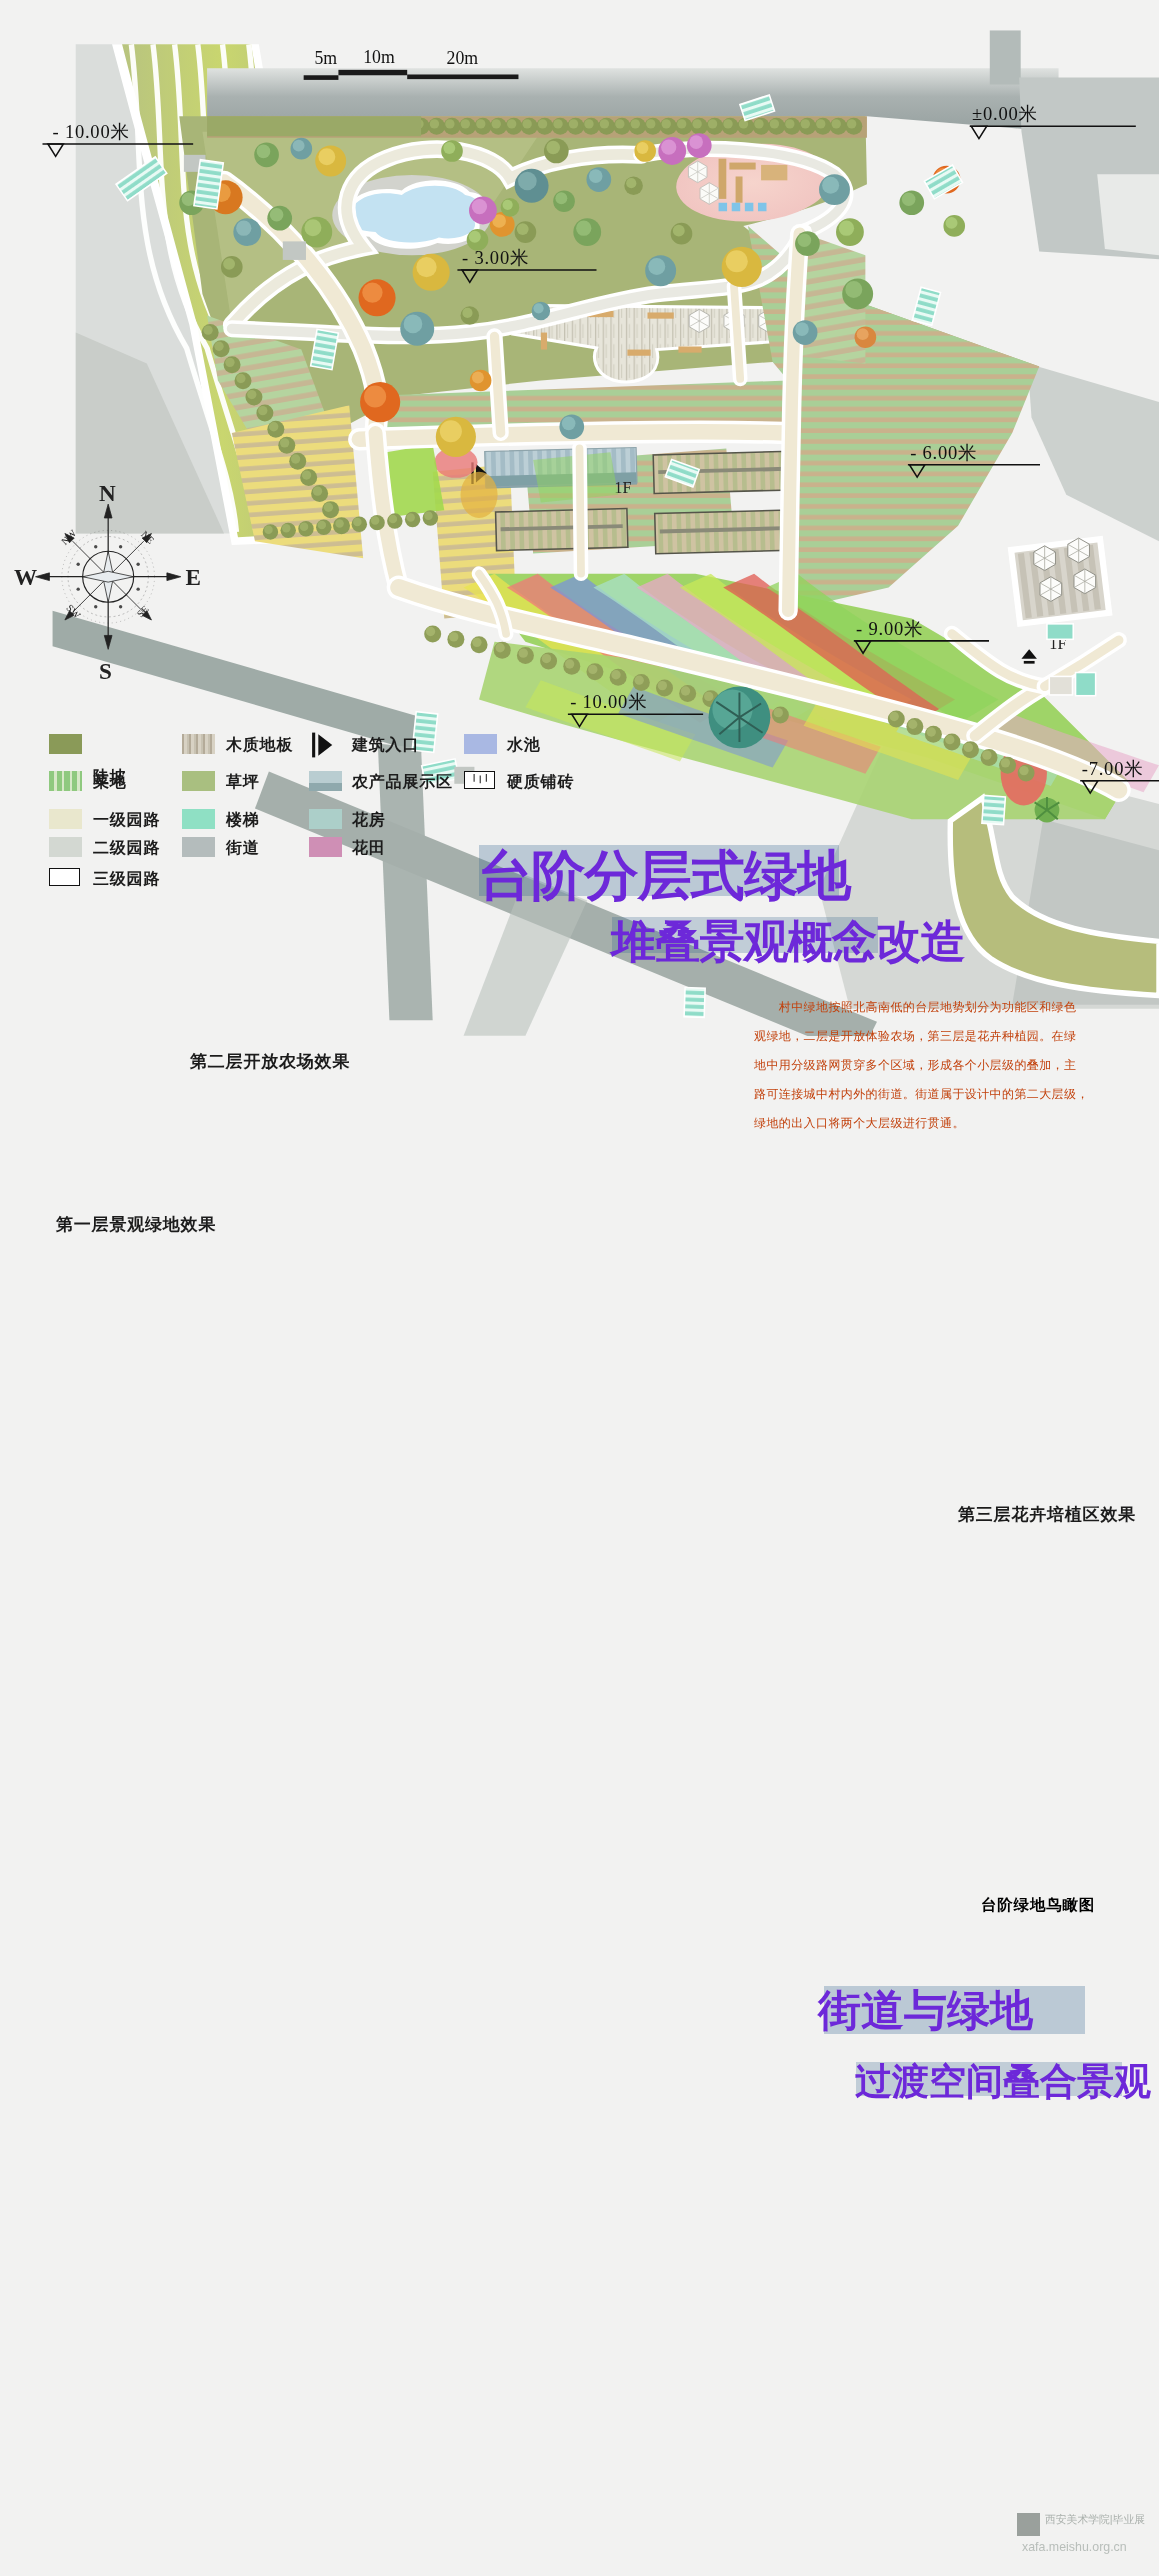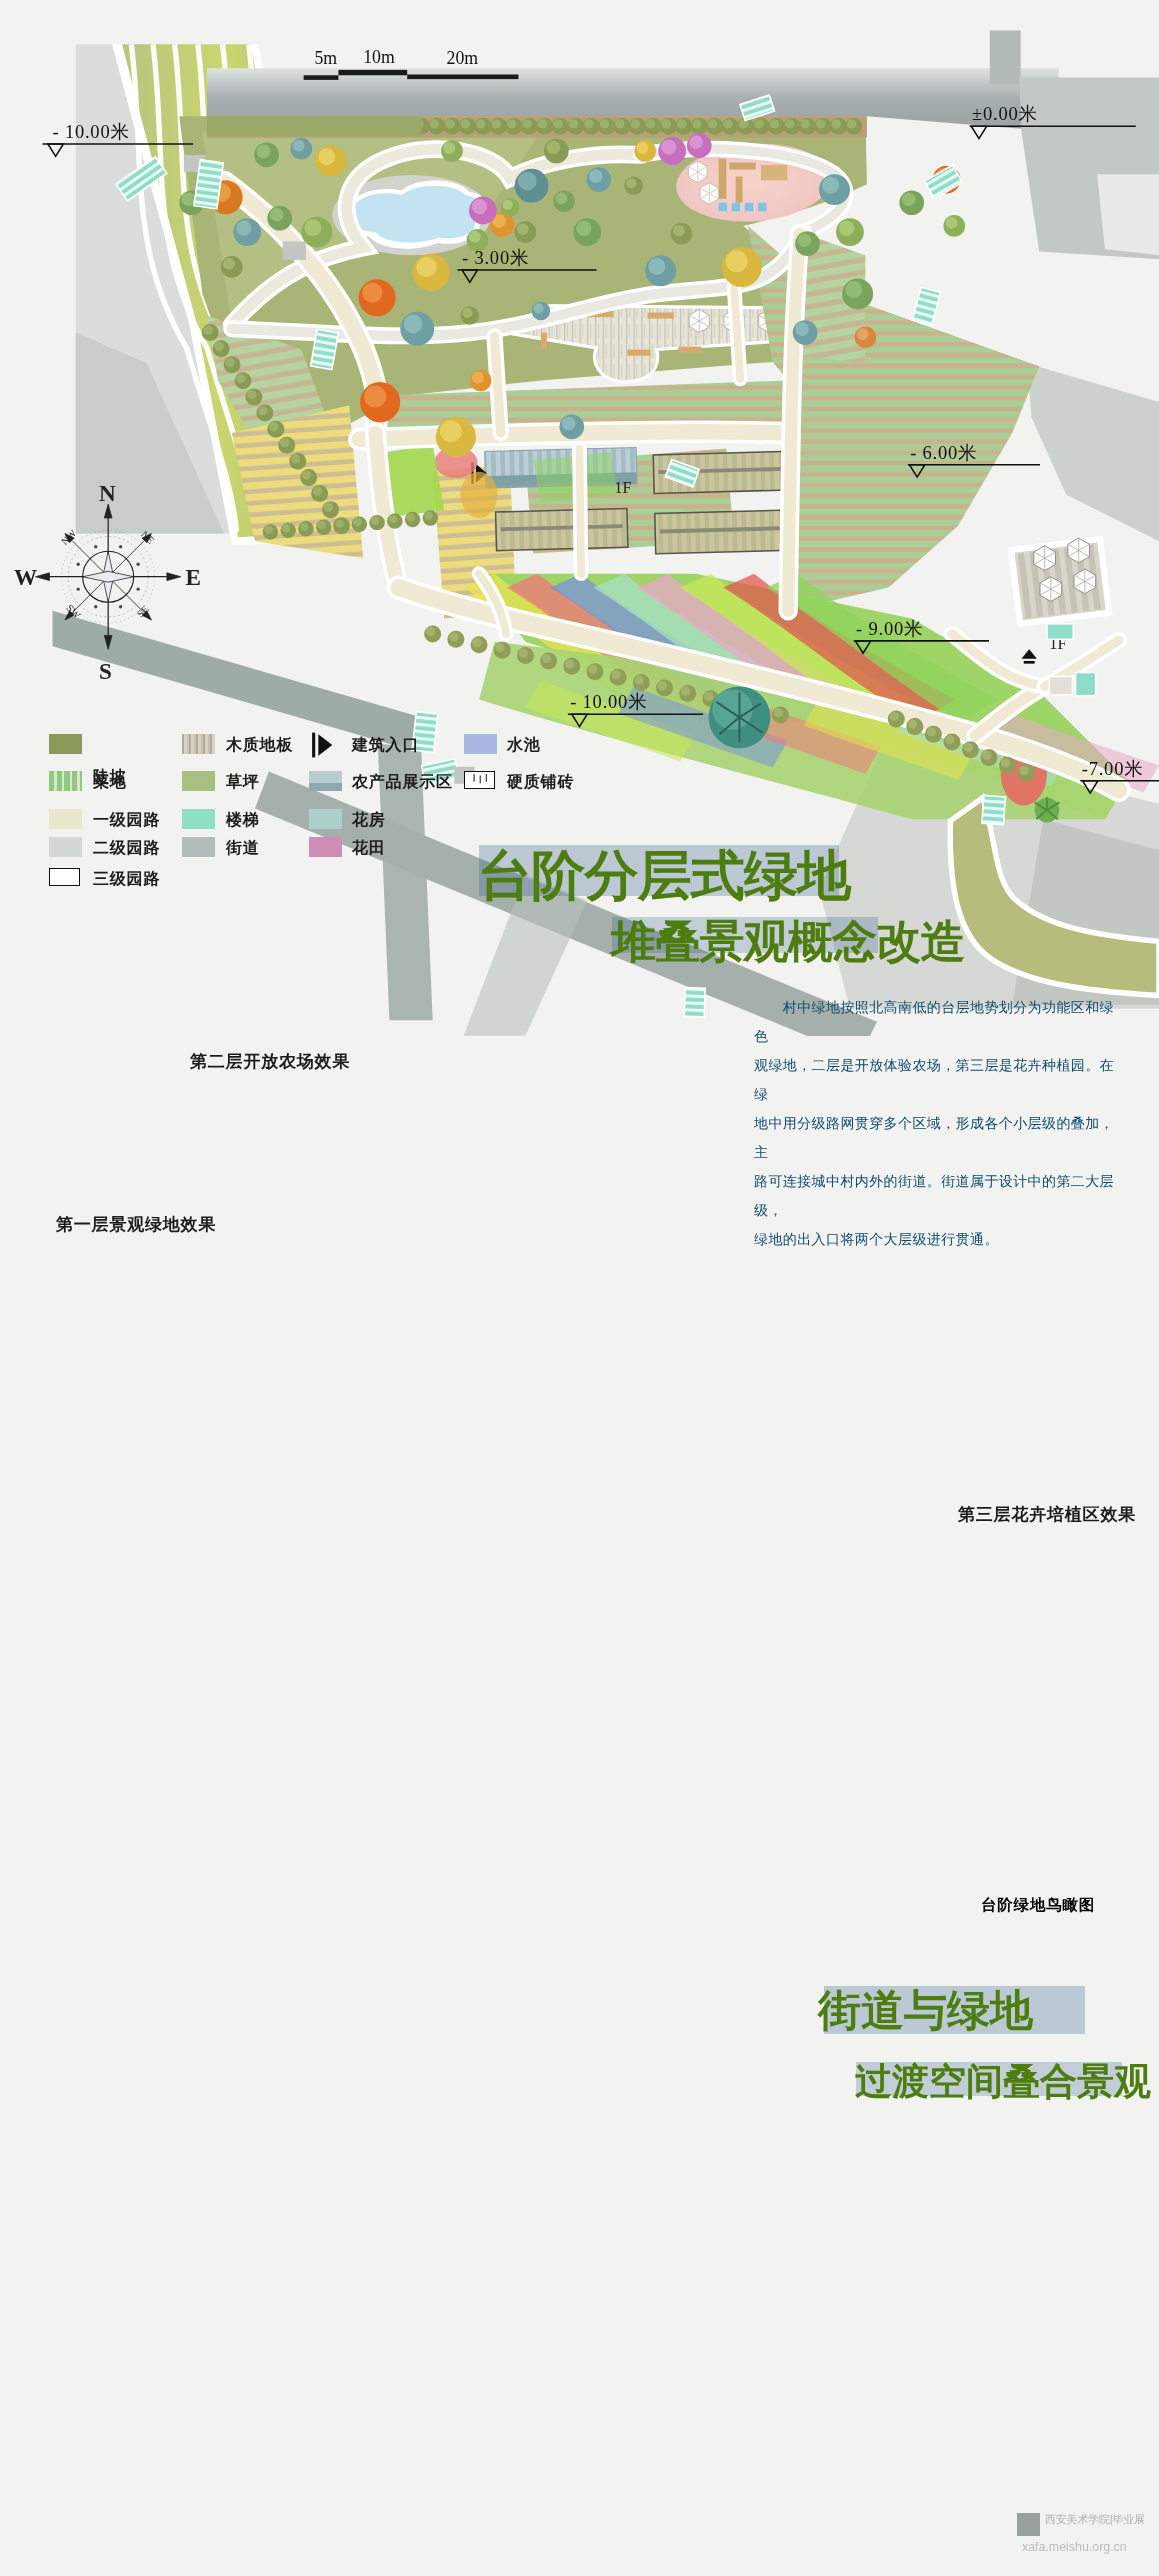--- a/index.html
+++ b/index.html
@@ -5,7 +5,7 @@
 .abs{position:absolute}
 .lg{font-size:16px;font-weight:bold;color:#1c1c1c;letter-spacing:0.8px}
 .lbl{font-size:17px;font-weight:bold;color:#1c1c1c;letter-spacing:0.8px}
-.bigtitle{font-family:"Liberation Serif",serif;font-weight:bold;color:#4d7c0f}
+.bigtitle{font-family:"Liberation Serif",serif;font-weight:bold;color:#6d28d9}
 </style></head><body>
 <svg width="1159" height="1036" viewBox="0 0 1500 1340" style="position:absolute;left:0;top:0">
     <defs>

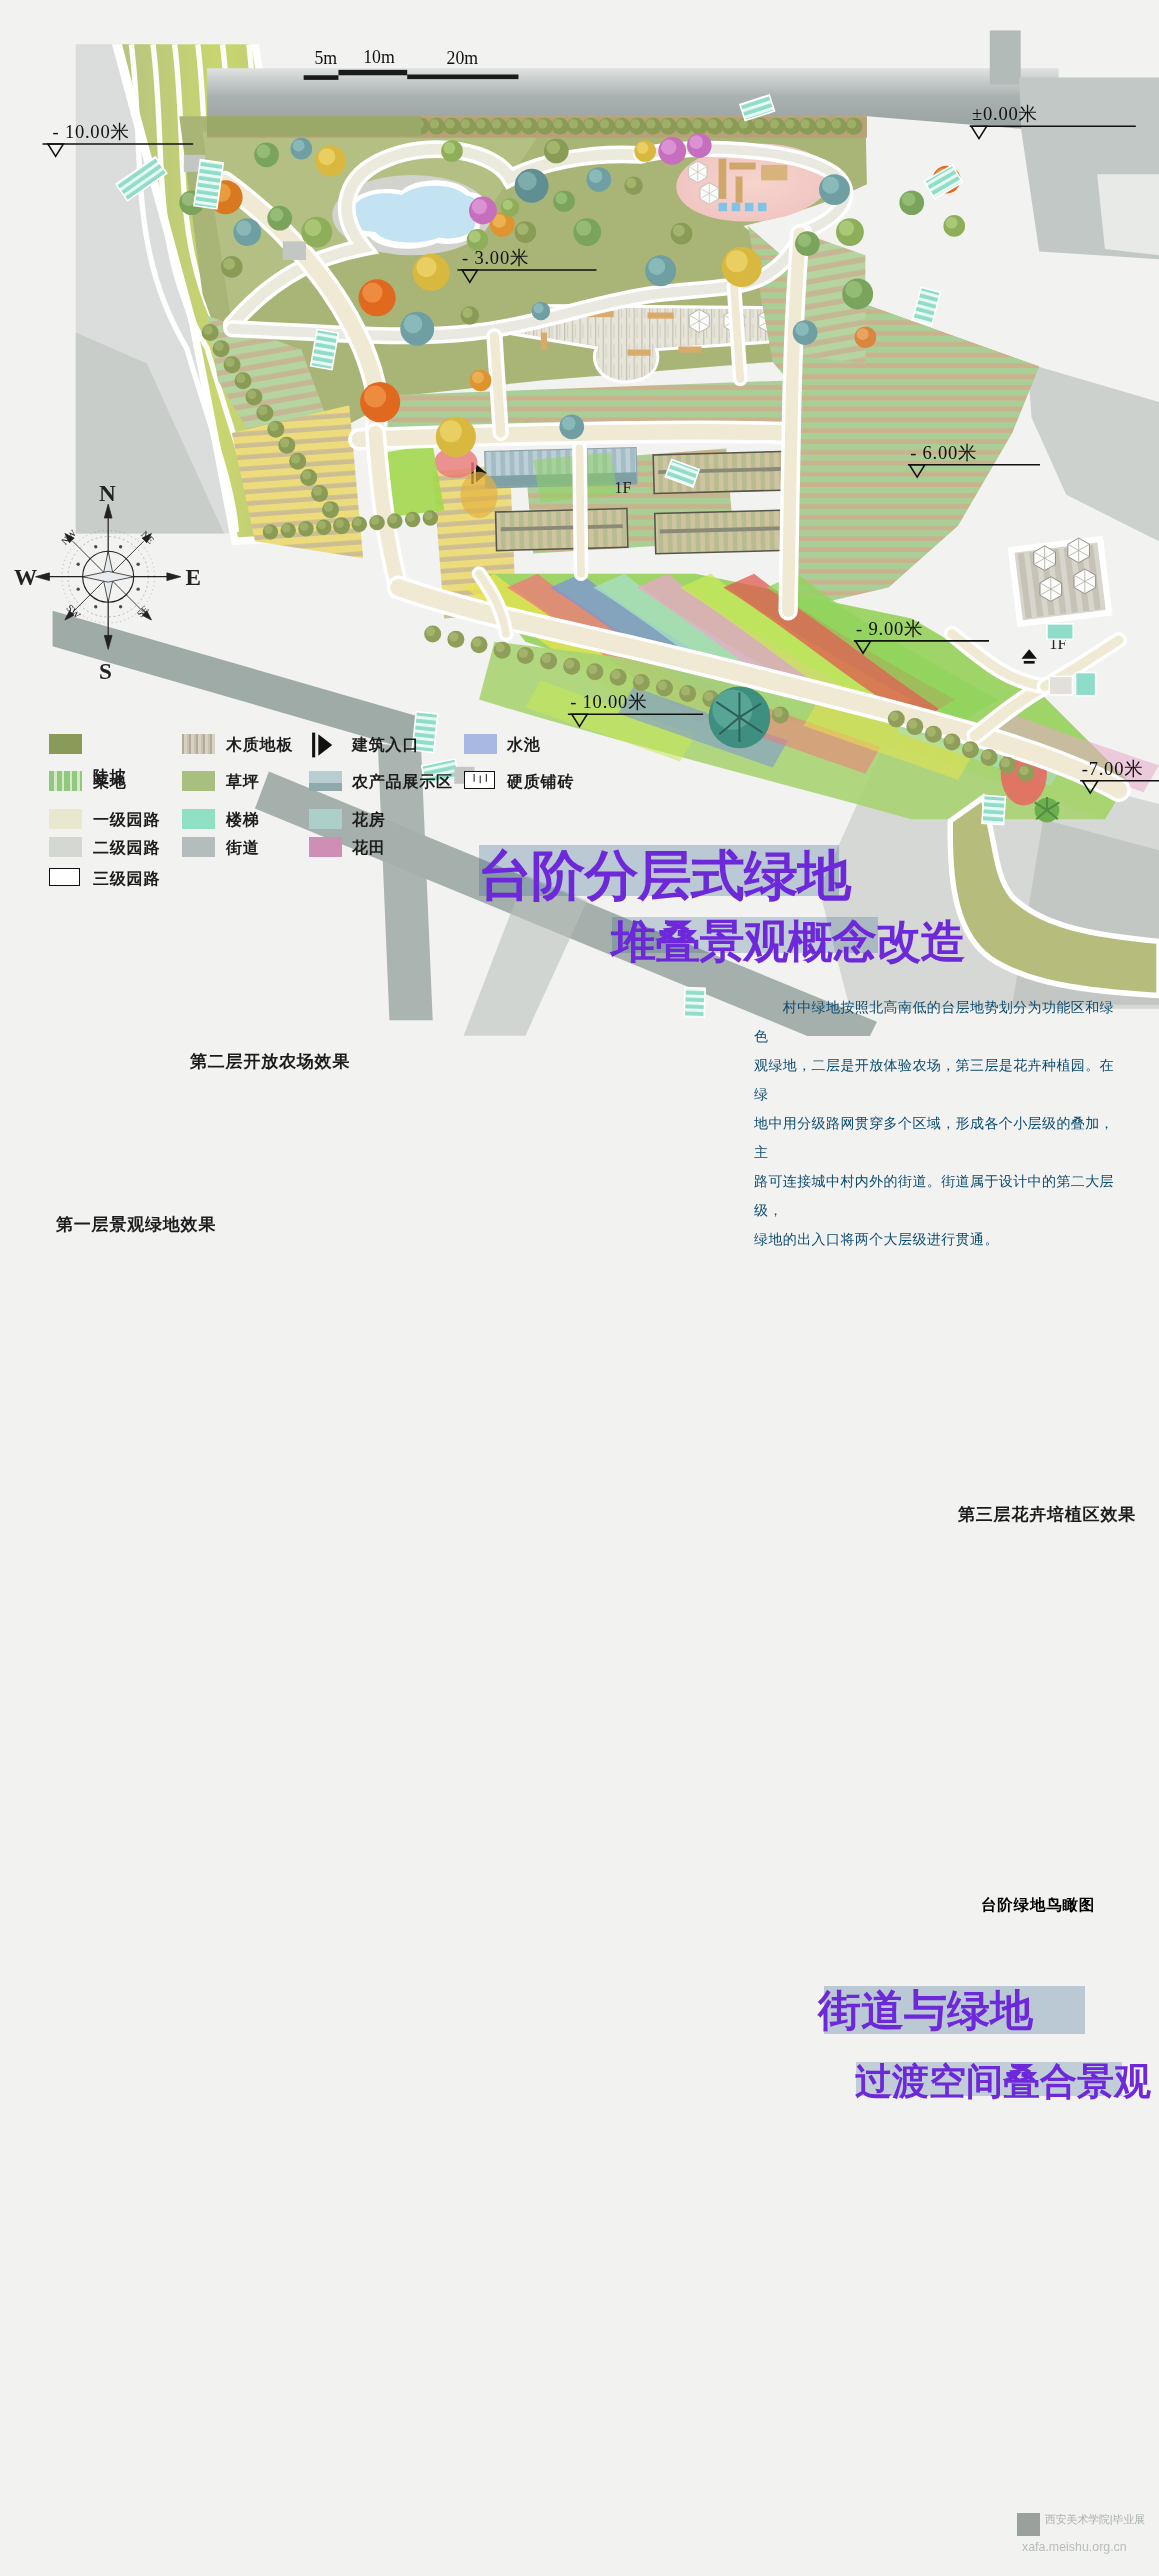--- a/index.html
+++ b/index.html
@@ -625,7 +625,7 @@
 <div class="abs bigtitle" style="left:478px;top:840px;font-size:54px;letter-spacing:-0.8px">台阶分层式绿地</div>
 <div class="abs" style="left:612px;top:917px;width:266px;height:36px;background:rgba(46,96,141,0.25)"></div>
 <div class="abs bigtitle" style="left:611px;top:912px;font-size:45px;letter-spacing:-0.8px">堆叠景观概念改造</div>
-<div class="abs" style="left:754px;top:993px;width:363px;font-size:14px;line-height:29px;color:#0c4a6e;letter-spacing:0.4px">
+<div class="abs" style="left:754px;top:993px;width:363px;font-size:12px;line-height:29px;color:#c2410c;letter-spacing:0.4px">
     <div>　　村中绿地按照北高南低的台层地势划分为功能区和绿色</div>
     <div>观绿地，二层是开放体验农场，第三层是花卉种植园。在绿</div>
     <div>地中用分级路网贯穿多个区域，形成各个小层级的叠加，主</div>

